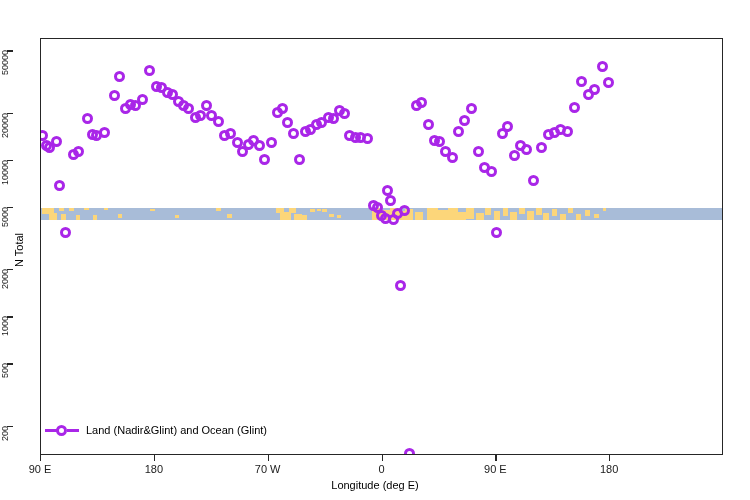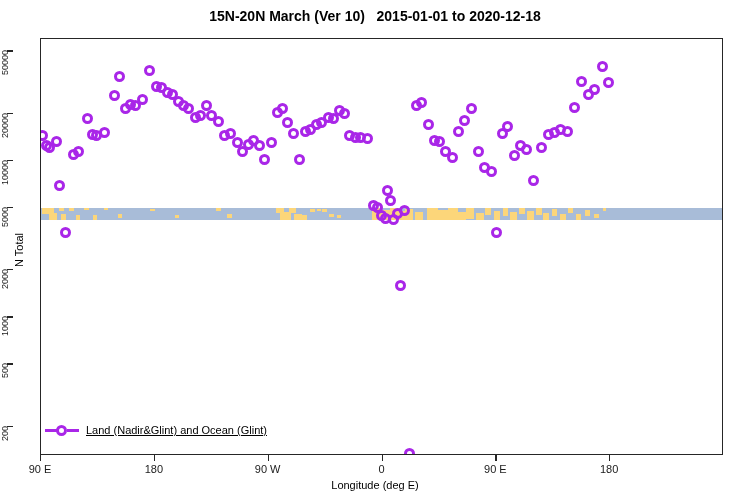--- a/index.html
+++ b/index.html
@@ -174,7 +174,6 @@
 
 <div id="figure">
 
-  <div id="chart-title">15N-20N March (Ver 10)   2015-01-01 to 2020-12-18</div>
 
   <div id="y-axis-title">N Total</div>
   <div id="y-axis-ticks">

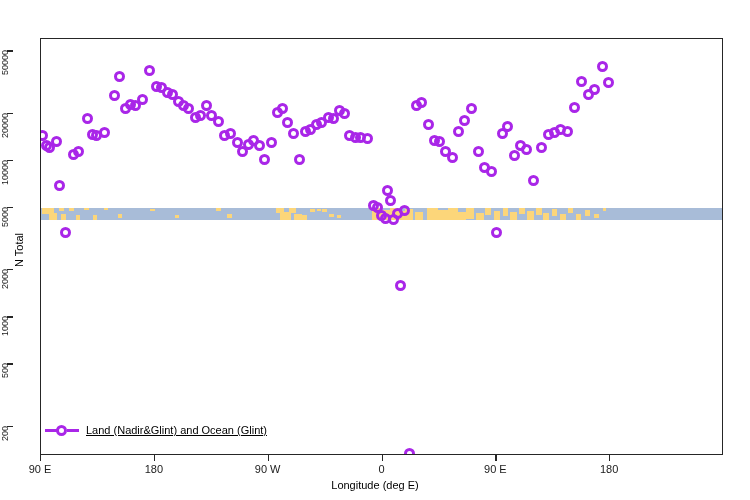--- a/index.html
+++ b/index.html
@@ -138,7 +138,6 @@
     display: flex;
     align-items: center;
     gap: 7px;
-    text-decoration: underline;
   }
   #legend-marker {
     position: relative;

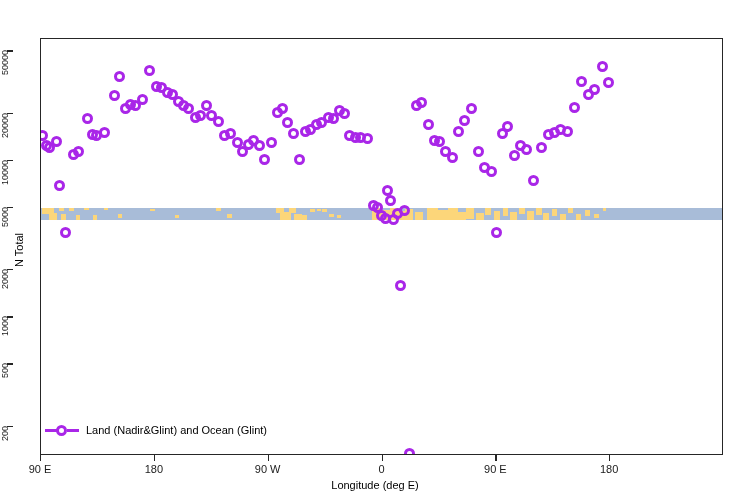--- a/index.html
+++ b/index.html
@@ -370,7 +370,7 @@
       <div class="xtick-mark" style="left: 153.833px;"></div>
       <div class="xtick-label" style="left: 153.833px;">180</div>
       <div class="xtick-mark" style="left: 267.667px;"></div>
-      <div class="xtick-label" style="left: 267.667px;">90 W</div>
+      <div class="xtick-label" style="left: 267.667px;">70 W</div>
       <div class="xtick-mark" style="left: 381.5px;"></div>
       <div class="xtick-label" style="left: 381.5px;">0</div>
       <div class="xtick-mark" style="left: 495.333px;"></div>

